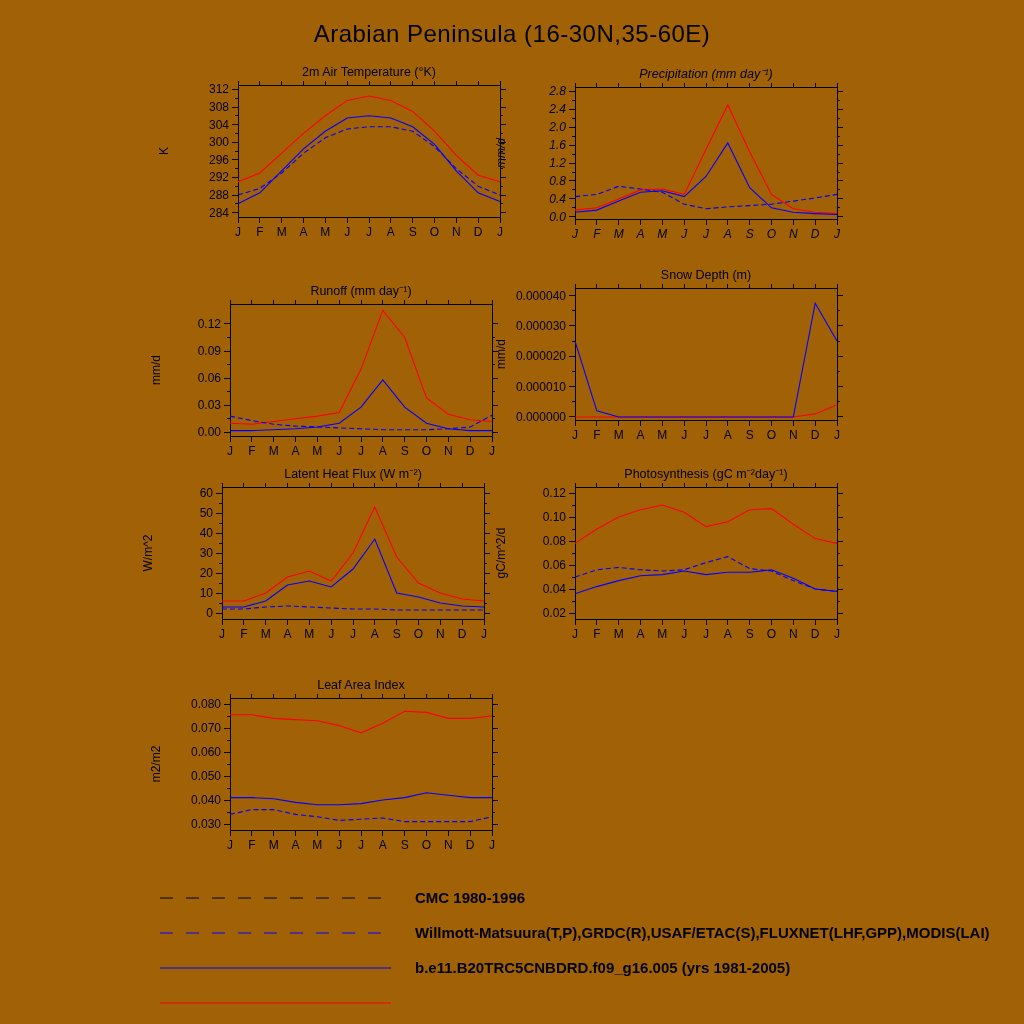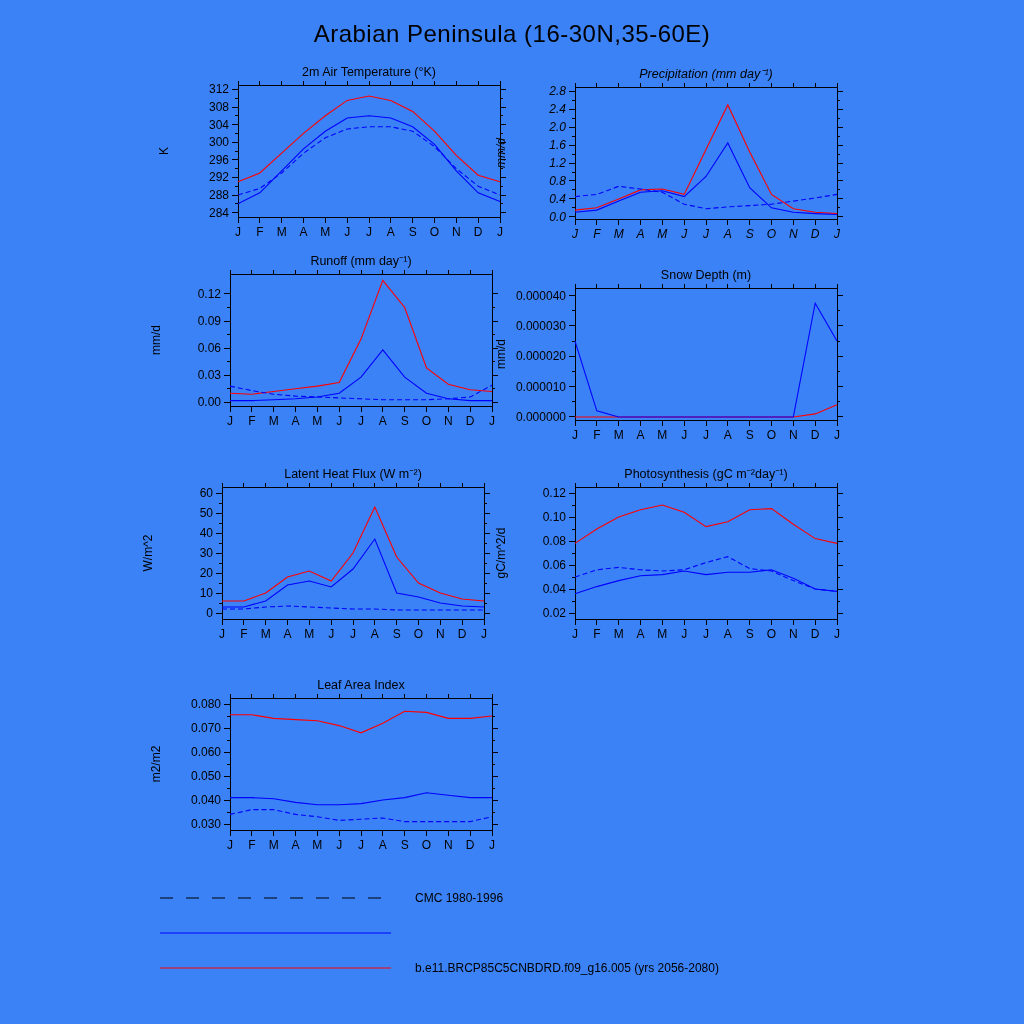--- a/index.html
+++ b/index.html
@@ -4,7 +4,7 @@
 <style>
   html,body{margin:0;padding:0;background:#ffffff;color:#000;
     font-family:"Liberation Sans", sans-serif;}
-  .page{position:relative;width:1024px;height:1024px;background:#3b82f6;overflow:hidden;}
+  .page{position:relative;width:1024px;height:1024px;background:#a16207;overflow:hidden;}
   .main-title{position:absolute;top:20px;left:0;width:100%;text-align:center;
     font-size:24px;font-weight:400;margin:0;letter-spacing:0.5px;}
   .panel{position:absolute;width:372px;height:205px;}

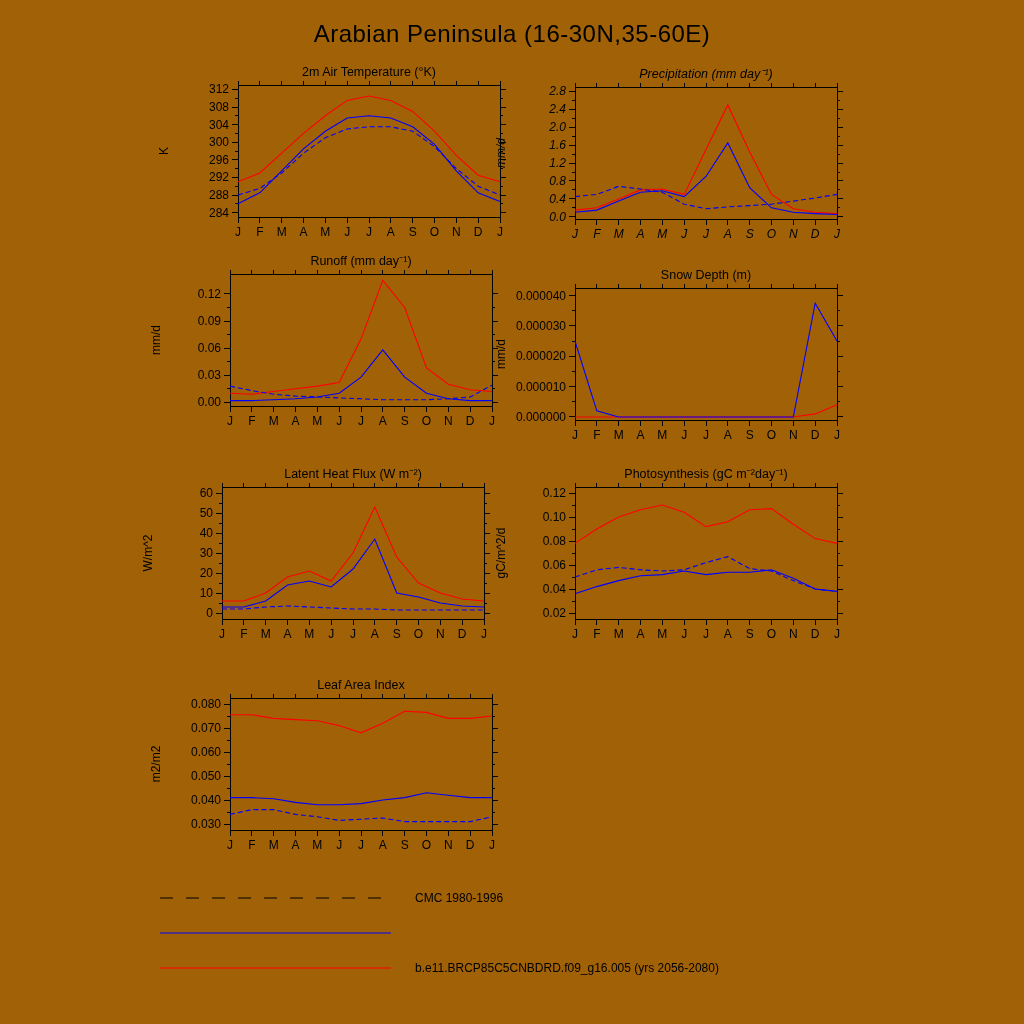--- a/index.html
+++ b/index.html
@@ -10,7 +10,7 @@
   .panel{position:absolute;width:372px;height:205px;}
   #panel-0{left:138px;top:63px;}
   #panel-1{left:475px;top:65px;font-style:italic;}
-  #panel-2{left:130px;top:252px;}
+  #panel-2{left:130px;top:282px;}
   #panel-3{left:475px;top:266px;text-decoration:underline;}
   #panel-4{left:122px;top:465px;}
   #panel-5{left:475px;top:465px;}

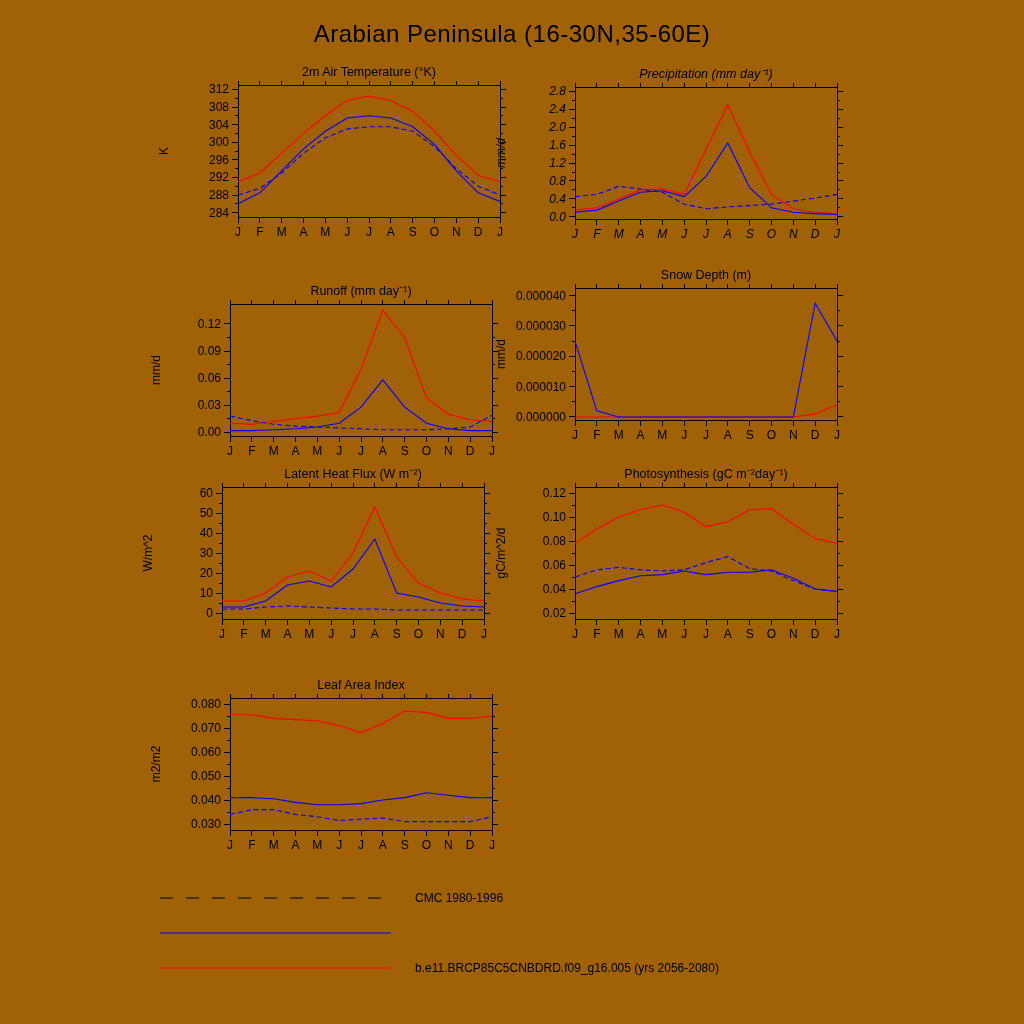--- a/index.html
+++ b/index.html
@@ -20,7 +20,7 @@
   .tick{font-size:12px;font-family:"Liberation Sans",sans-serif;}
   .legend{position:absolute;left:158px;top:880px;}
   .legend-row{display:flex;align-items:center;height:35px;}
-  .legend-label{margin-left:22px;font-size:12px;white-space:nowrap;}
+  .legend-label{margin-left:22px;font-size:15px;white-space:nowrap;font-weight:bold;}
 </style>
 </head>
 <body>

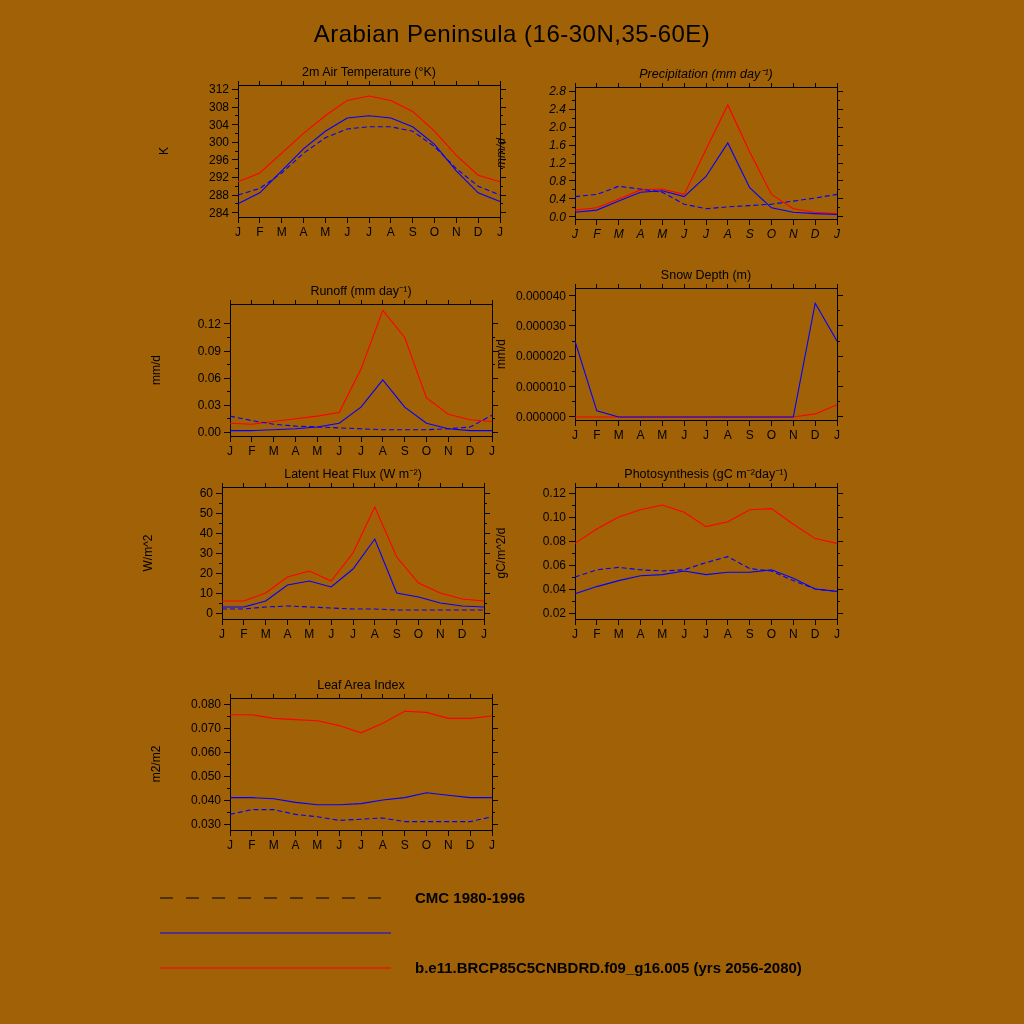--- a/index.html
+++ b/index.html
@@ -633,6 +633,12 @@
       </div>
       <div class="legend-row">
         <svg width="235" height="10">
+          <line x1="2" y1="5" x2="233" y2="5" stroke="#0000ff" stroke-width="1.1" stroke-dasharray="13,13"></line>
+        </svg>
+        <span class="legend-label">Willmott-Matsuura(T,P),GRDC(R),USAF/ETAC(S),FLUXNET(LHF,GPP),MODIS(LAI)</span>
+      </div>
+      <div class="legend-row">
+        <svg width="235" height="10">
           <line x1="2" y1="5" x2="233" y2="5" stroke="#0000ff" stroke-width="1.1"></line>
         </svg>
       </div>

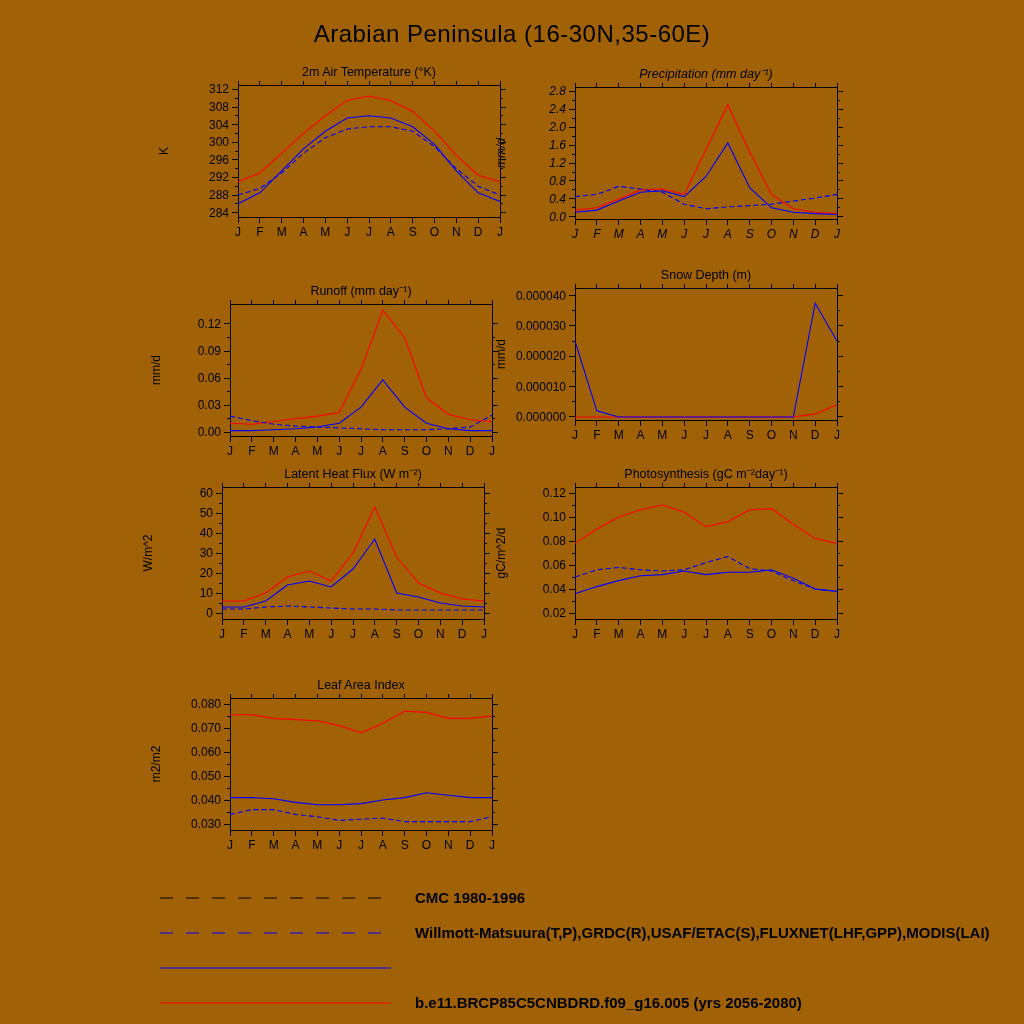--- a/index.html
+++ b/index.html
@@ -641,6 +641,7 @@
         <svg width="235" height="10">
           <line x1="2" y1="5" x2="233" y2="5" stroke="#0000ff" stroke-width="1.1"></line>
         </svg>
+        <span class="legend-label">b.e11.B20TRC5CNBDRD.f09_g16.005 (yrs 1981-2005)</span>
       </div>
       <div class="legend-row">
         <svg width="235" height="10">

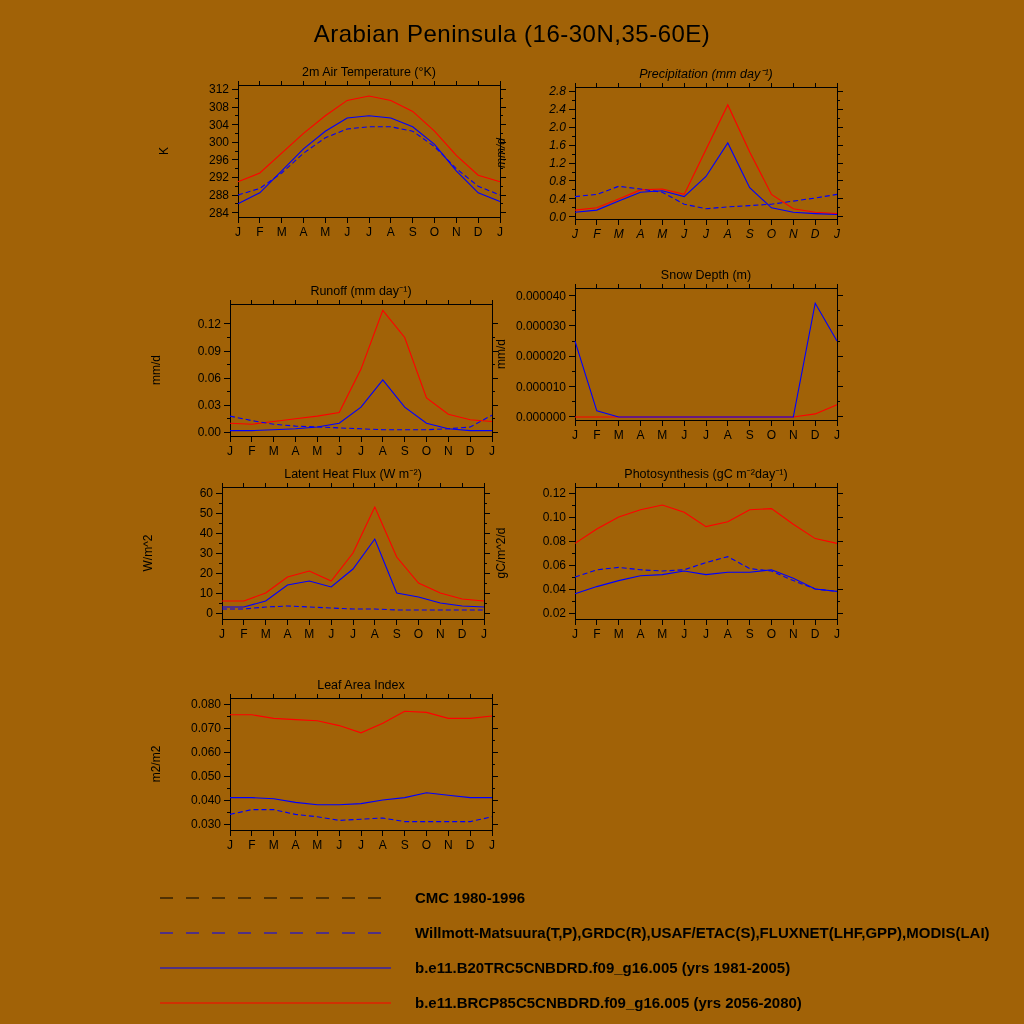--- a/index.html
+++ b/index.html
@@ -647,7 +647,6 @@
         <svg width="235" height="10">
           <line x1="2" y1="5" x2="233" y2="5" stroke="#ff0000" stroke-width="1.1"></line>
         </svg>
-        <span class="legend-label">b.e11.BRCP85C5CNBDRD.f09_g16.005 (yrs 2056-2080)</span>
       </div>
     </div>
 </div>

